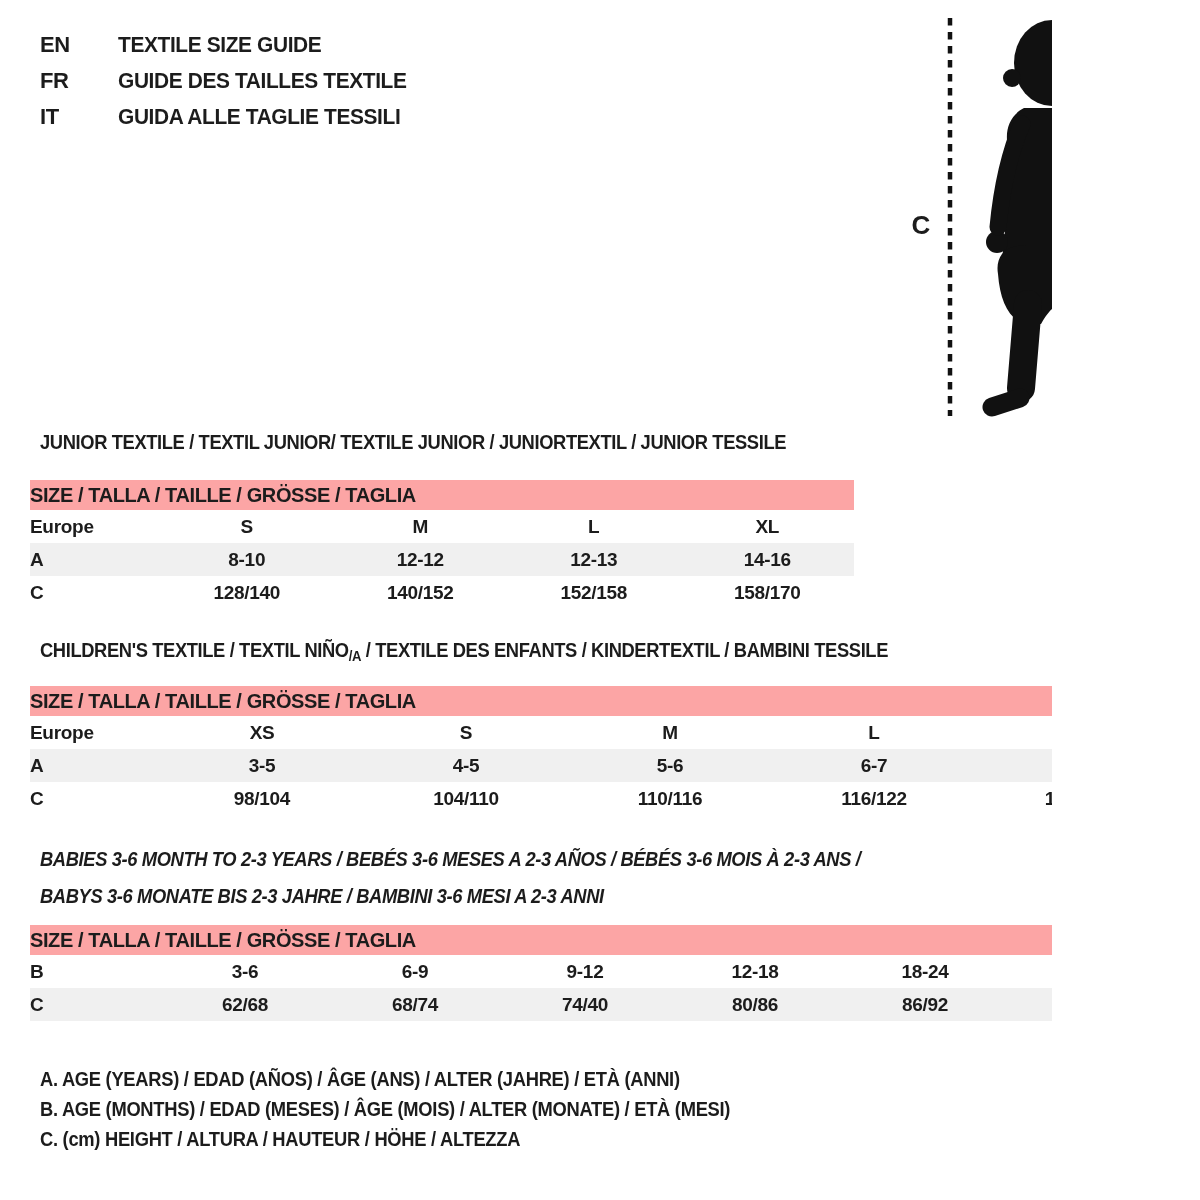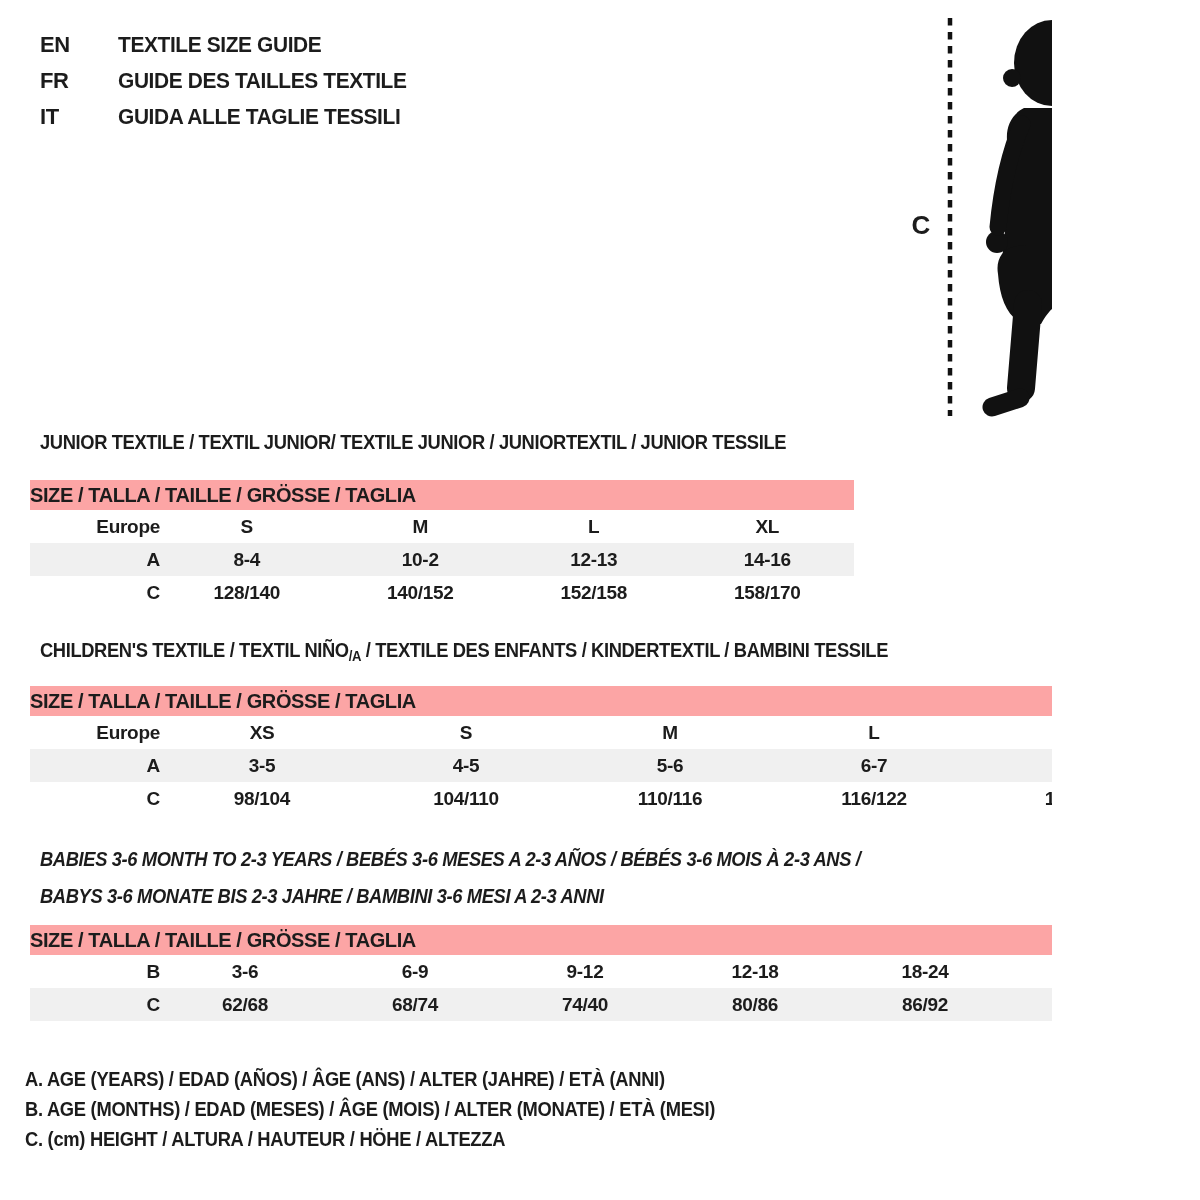--- a/index.html
+++ b/index.html
@@ -57,7 +57,7 @@
   }
   table.size-table tbody tr { height: 33px; }
   table.size-table tbody tr:nth-child(2) { background: #f0f0f0; }
-  td.rowlabel { text-align: right; padding-left: 9px; }
+  td.rowlabel { text-align: left; padding-left: 9px; }
   td.val { text-align: center; }
 
   #junior-table { left: 30px; top: 480px; width: 824px; }

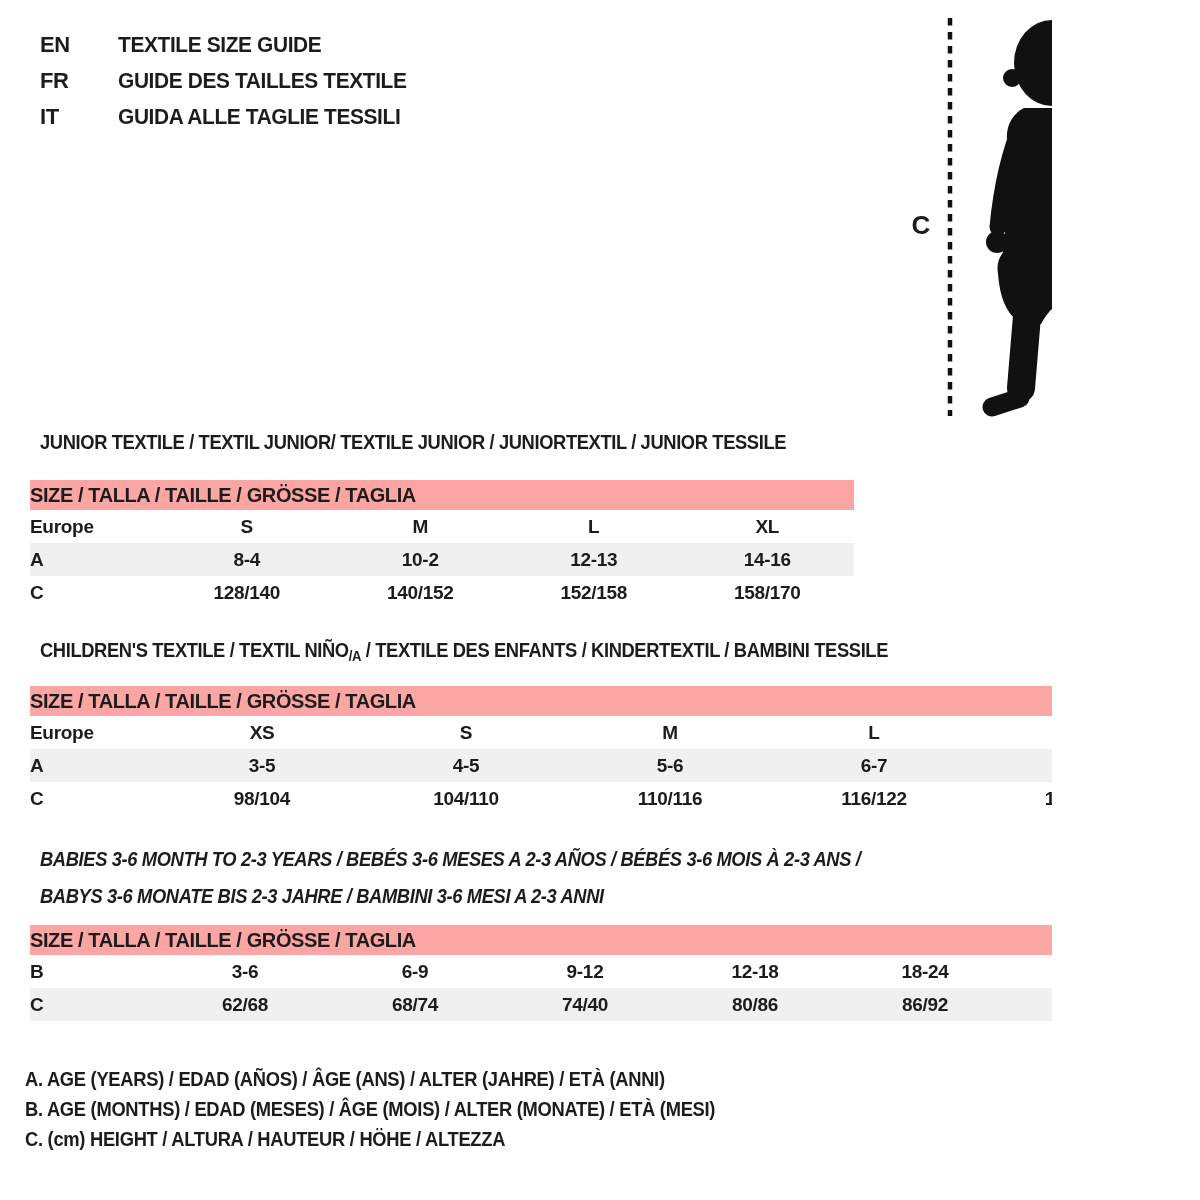--- a/index.html
+++ b/index.html
@@ -137,7 +137,7 @@
       </tr>
       <tr>
         <td class="rowlabel">A</td>
-        <td class="val">8-4</td>
+        <td class="val">8-10</td>
         <td class="val">10-2</td>
         <td class="val">12-13</td>
         <td class="val">14-16</td>

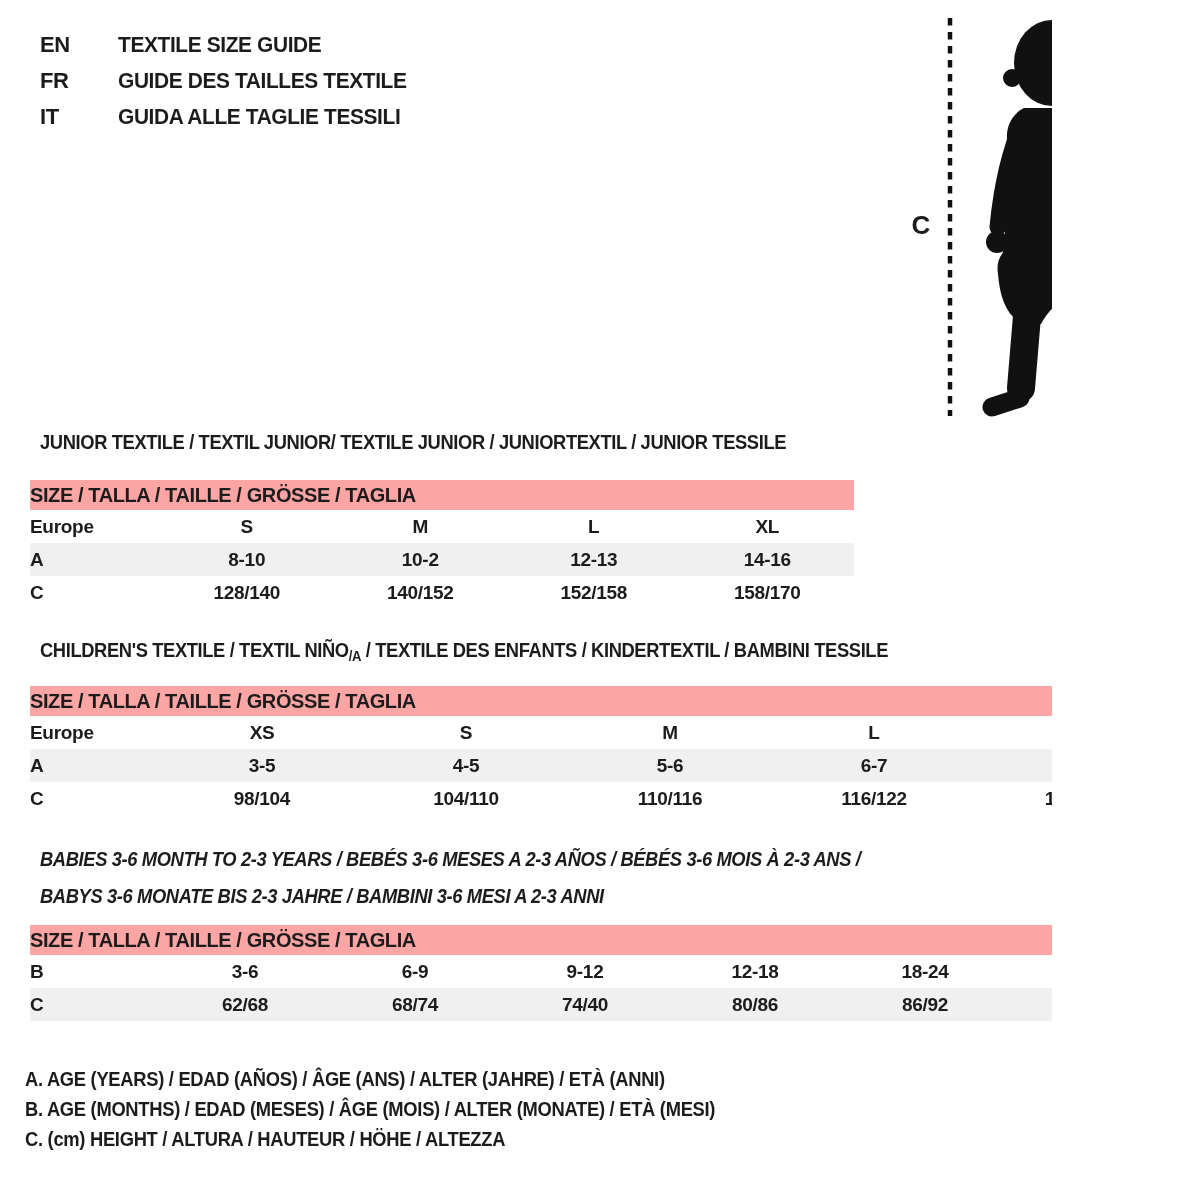--- a/index.html
+++ b/index.html
@@ -138,7 +138,7 @@
       <tr>
         <td class="rowlabel">A</td>
         <td class="val">8-10</td>
-        <td class="val">10-2</td>
+        <td class="val">12-12</td>
         <td class="val">12-13</td>
         <td class="val">14-16</td>
       </tr>

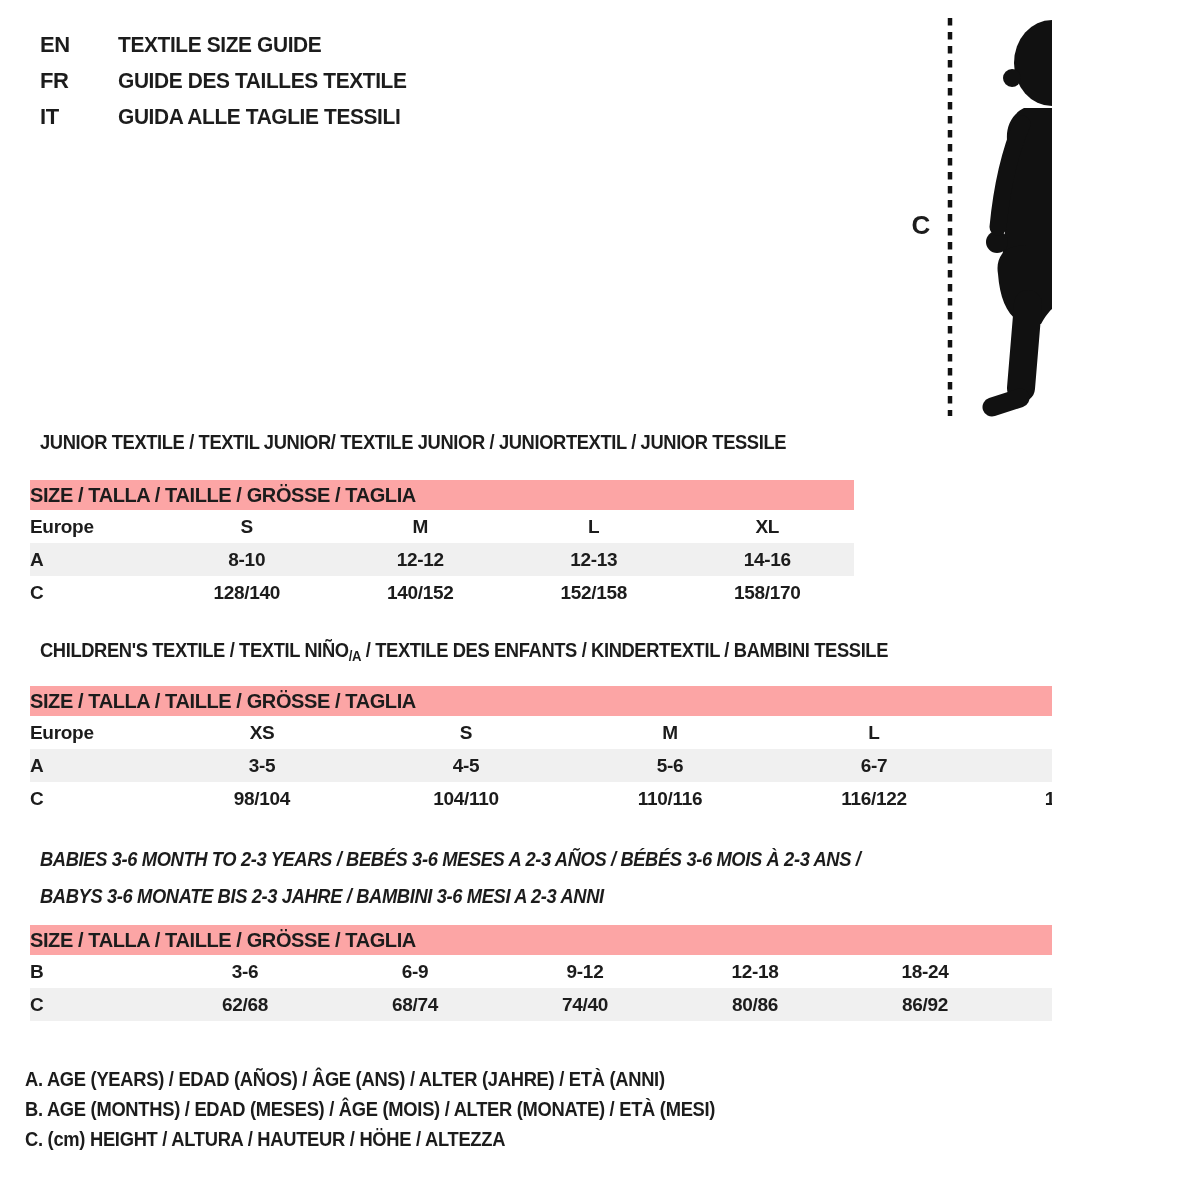--- a/index.html
+++ b/index.html
@@ -65,7 +65,7 @@
   #babies-table { left: 30px; top: 925px; width: 1150px; }
 
   
-  .legend { position: absolute; left: 25px; top: 1064px; font-size: 19.5px; letter-spacing: -0.3px; line-height: 30px; }
+  .legend { position: absolute; left: 40px; top: 1064px; font-size: 19.5px; letter-spacing: -0.3px; line-height: 30px; }
   .legend-line { white-space: nowrap; transform: scaleX(0.94); transform-origin: 0 50%; }
 </style>
 </head>

